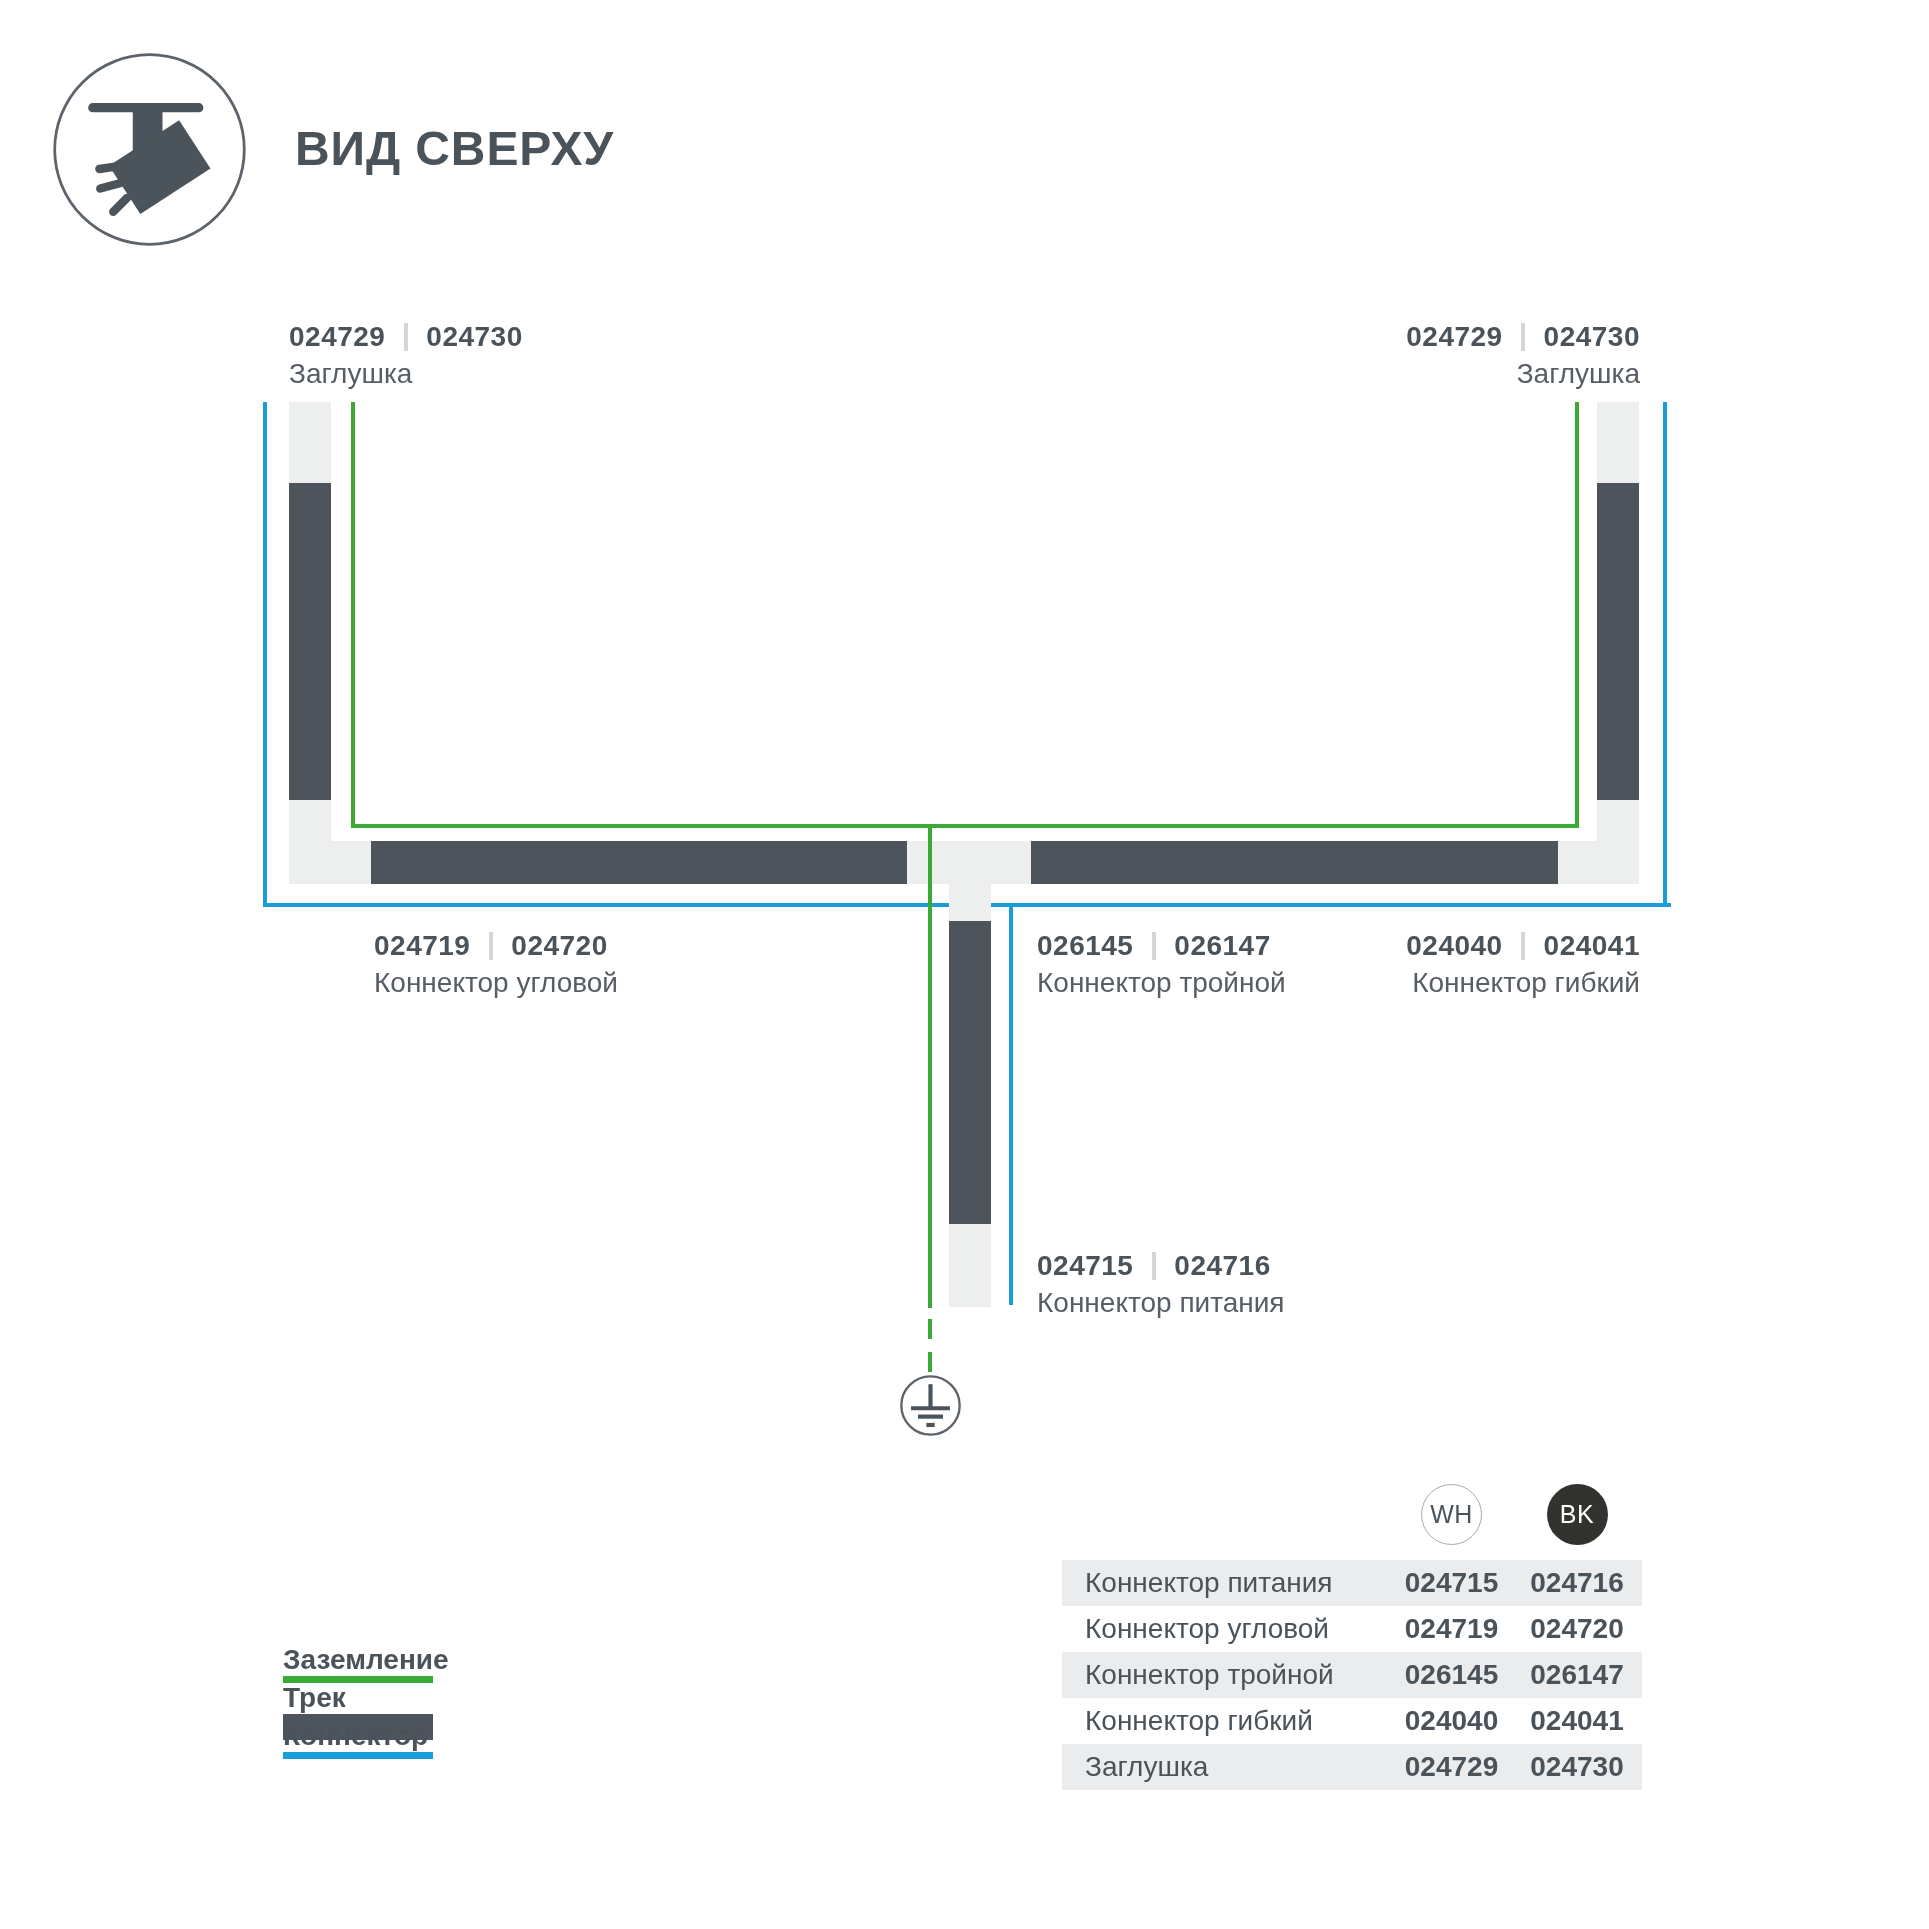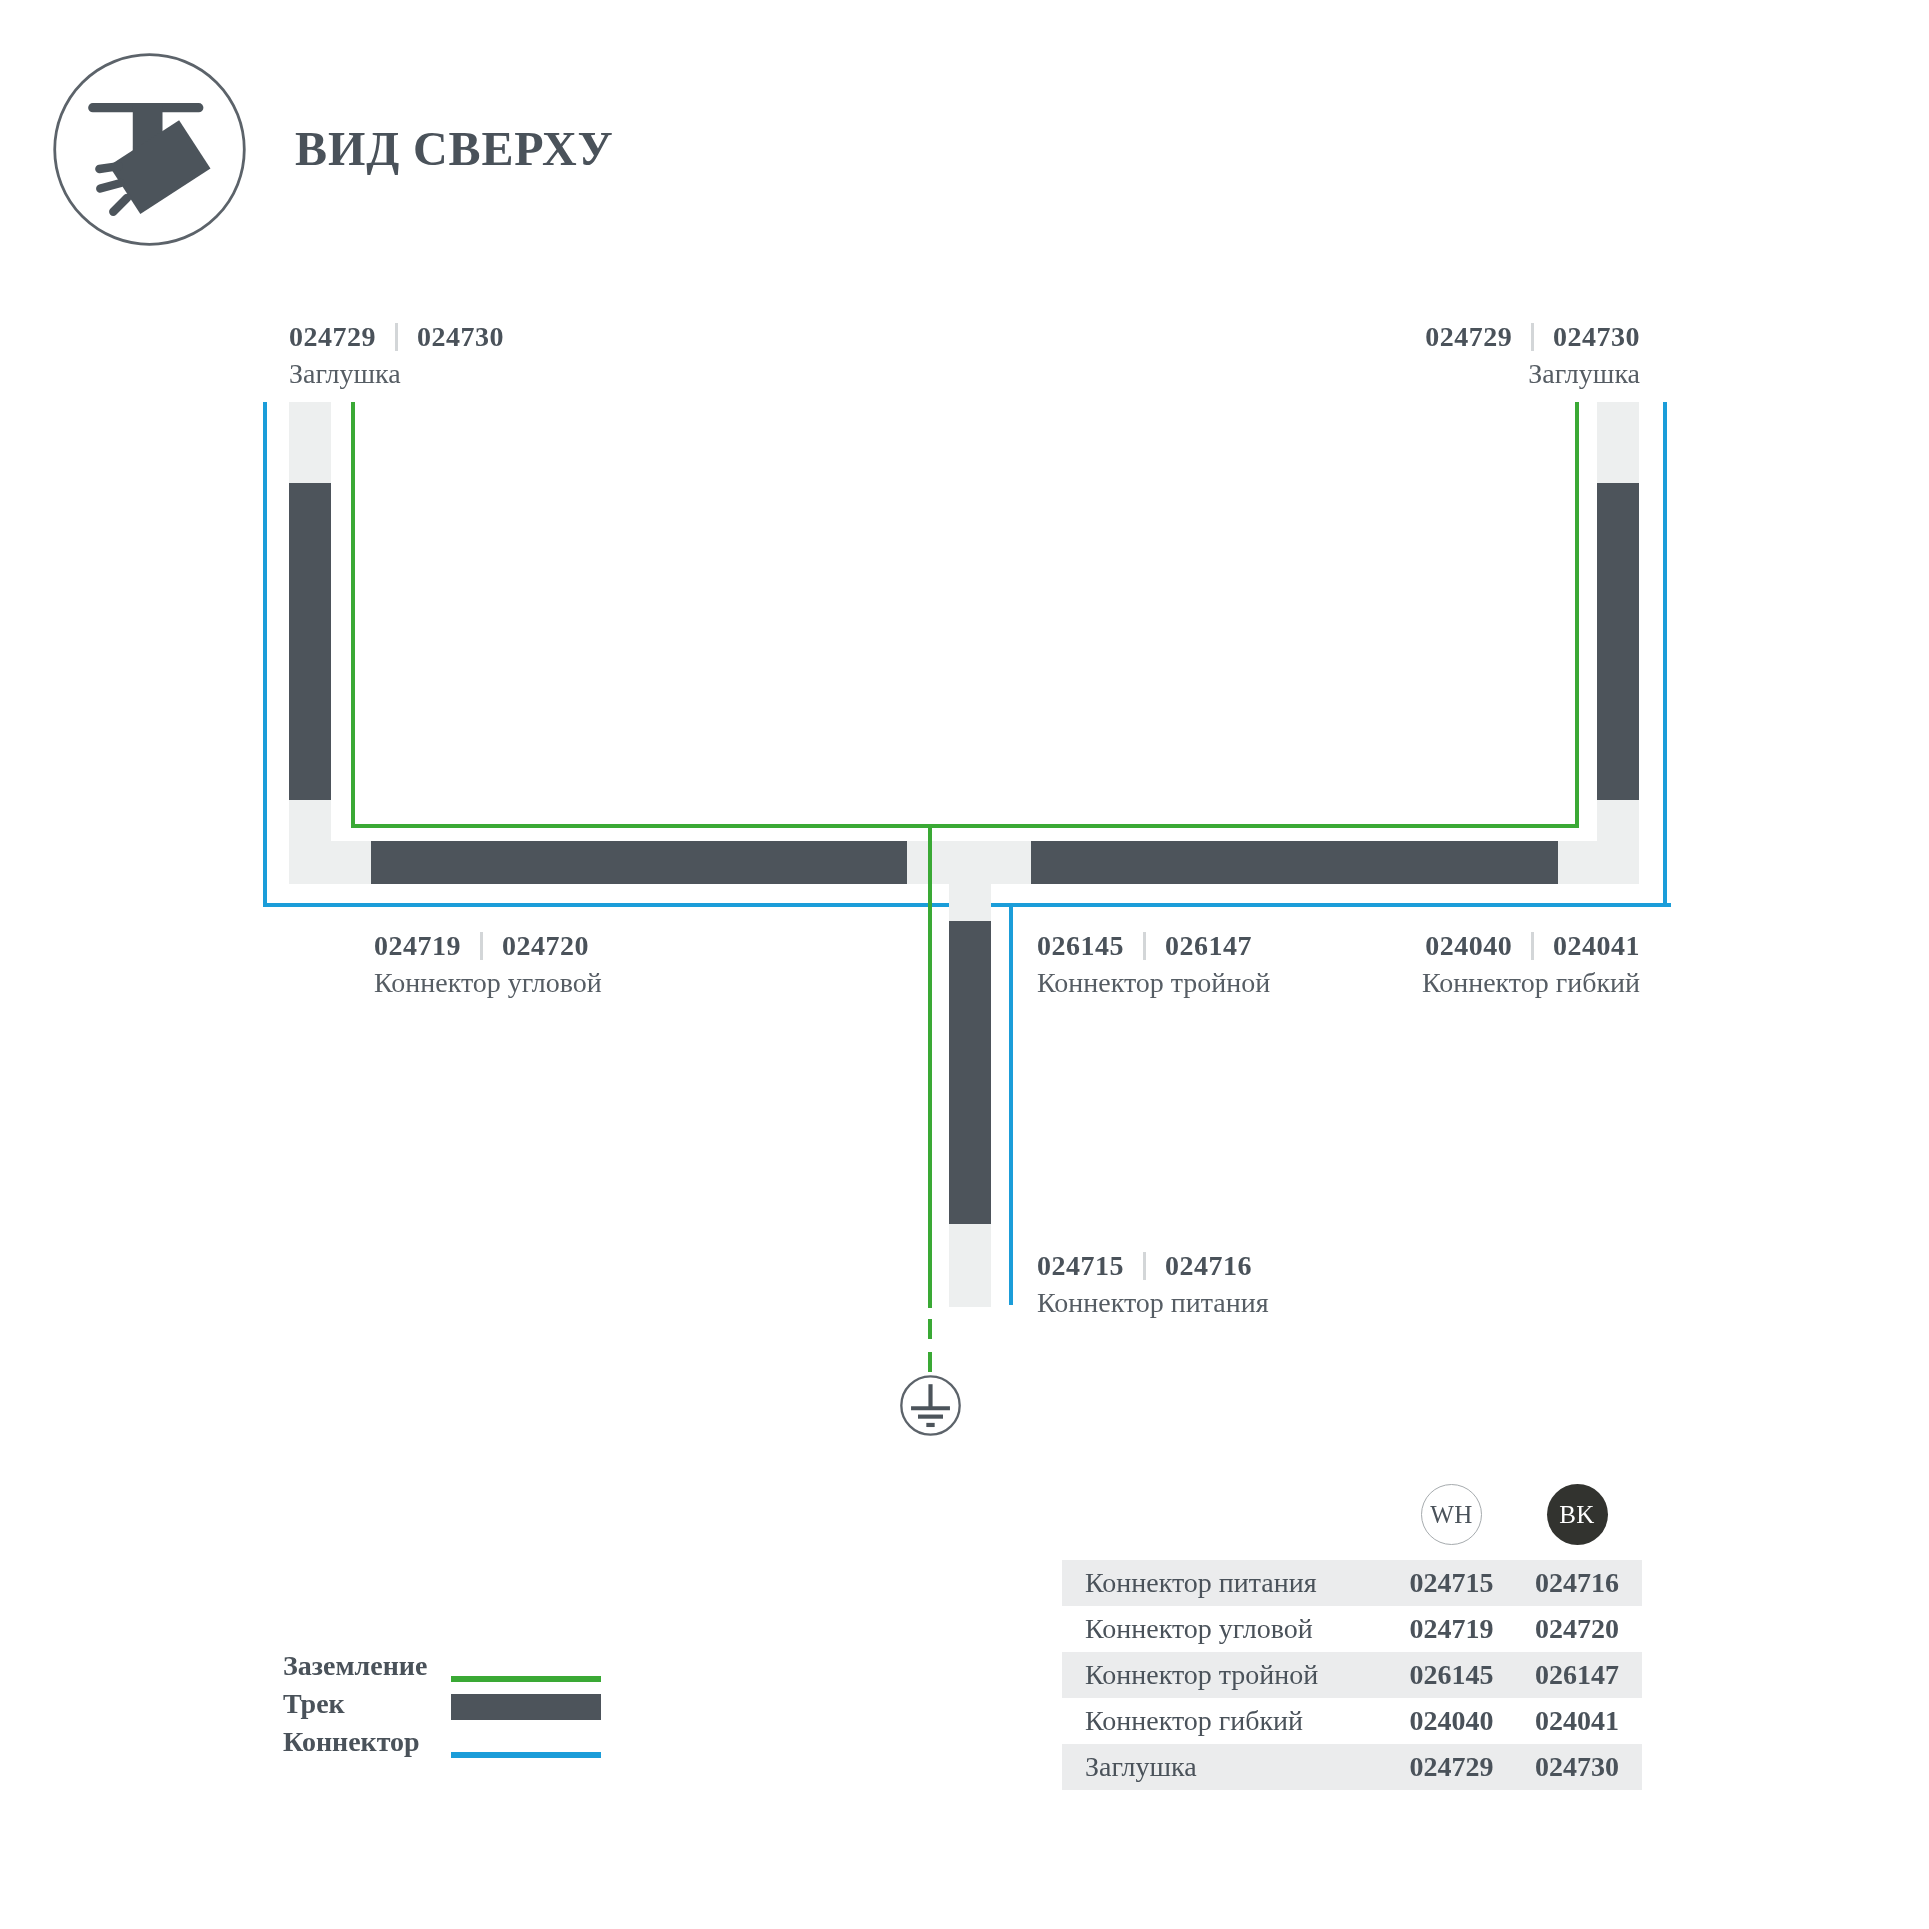--- a/index.html
+++ b/index.html
@@ -16,7 +16,7 @@
   html,body{margin:0;padding:0;background:#fff;}
   .canvas{
     position:relative;width:1929px;height:1929px;background:#ffffff;
-    font-family:Liberation Serif, serif;color:var(--text-dark);
+    font-family:Liberation Sans, sans-serif;color:var(--text-dark);
     overflow:hidden;
   }
   .abs{position:absolute;}

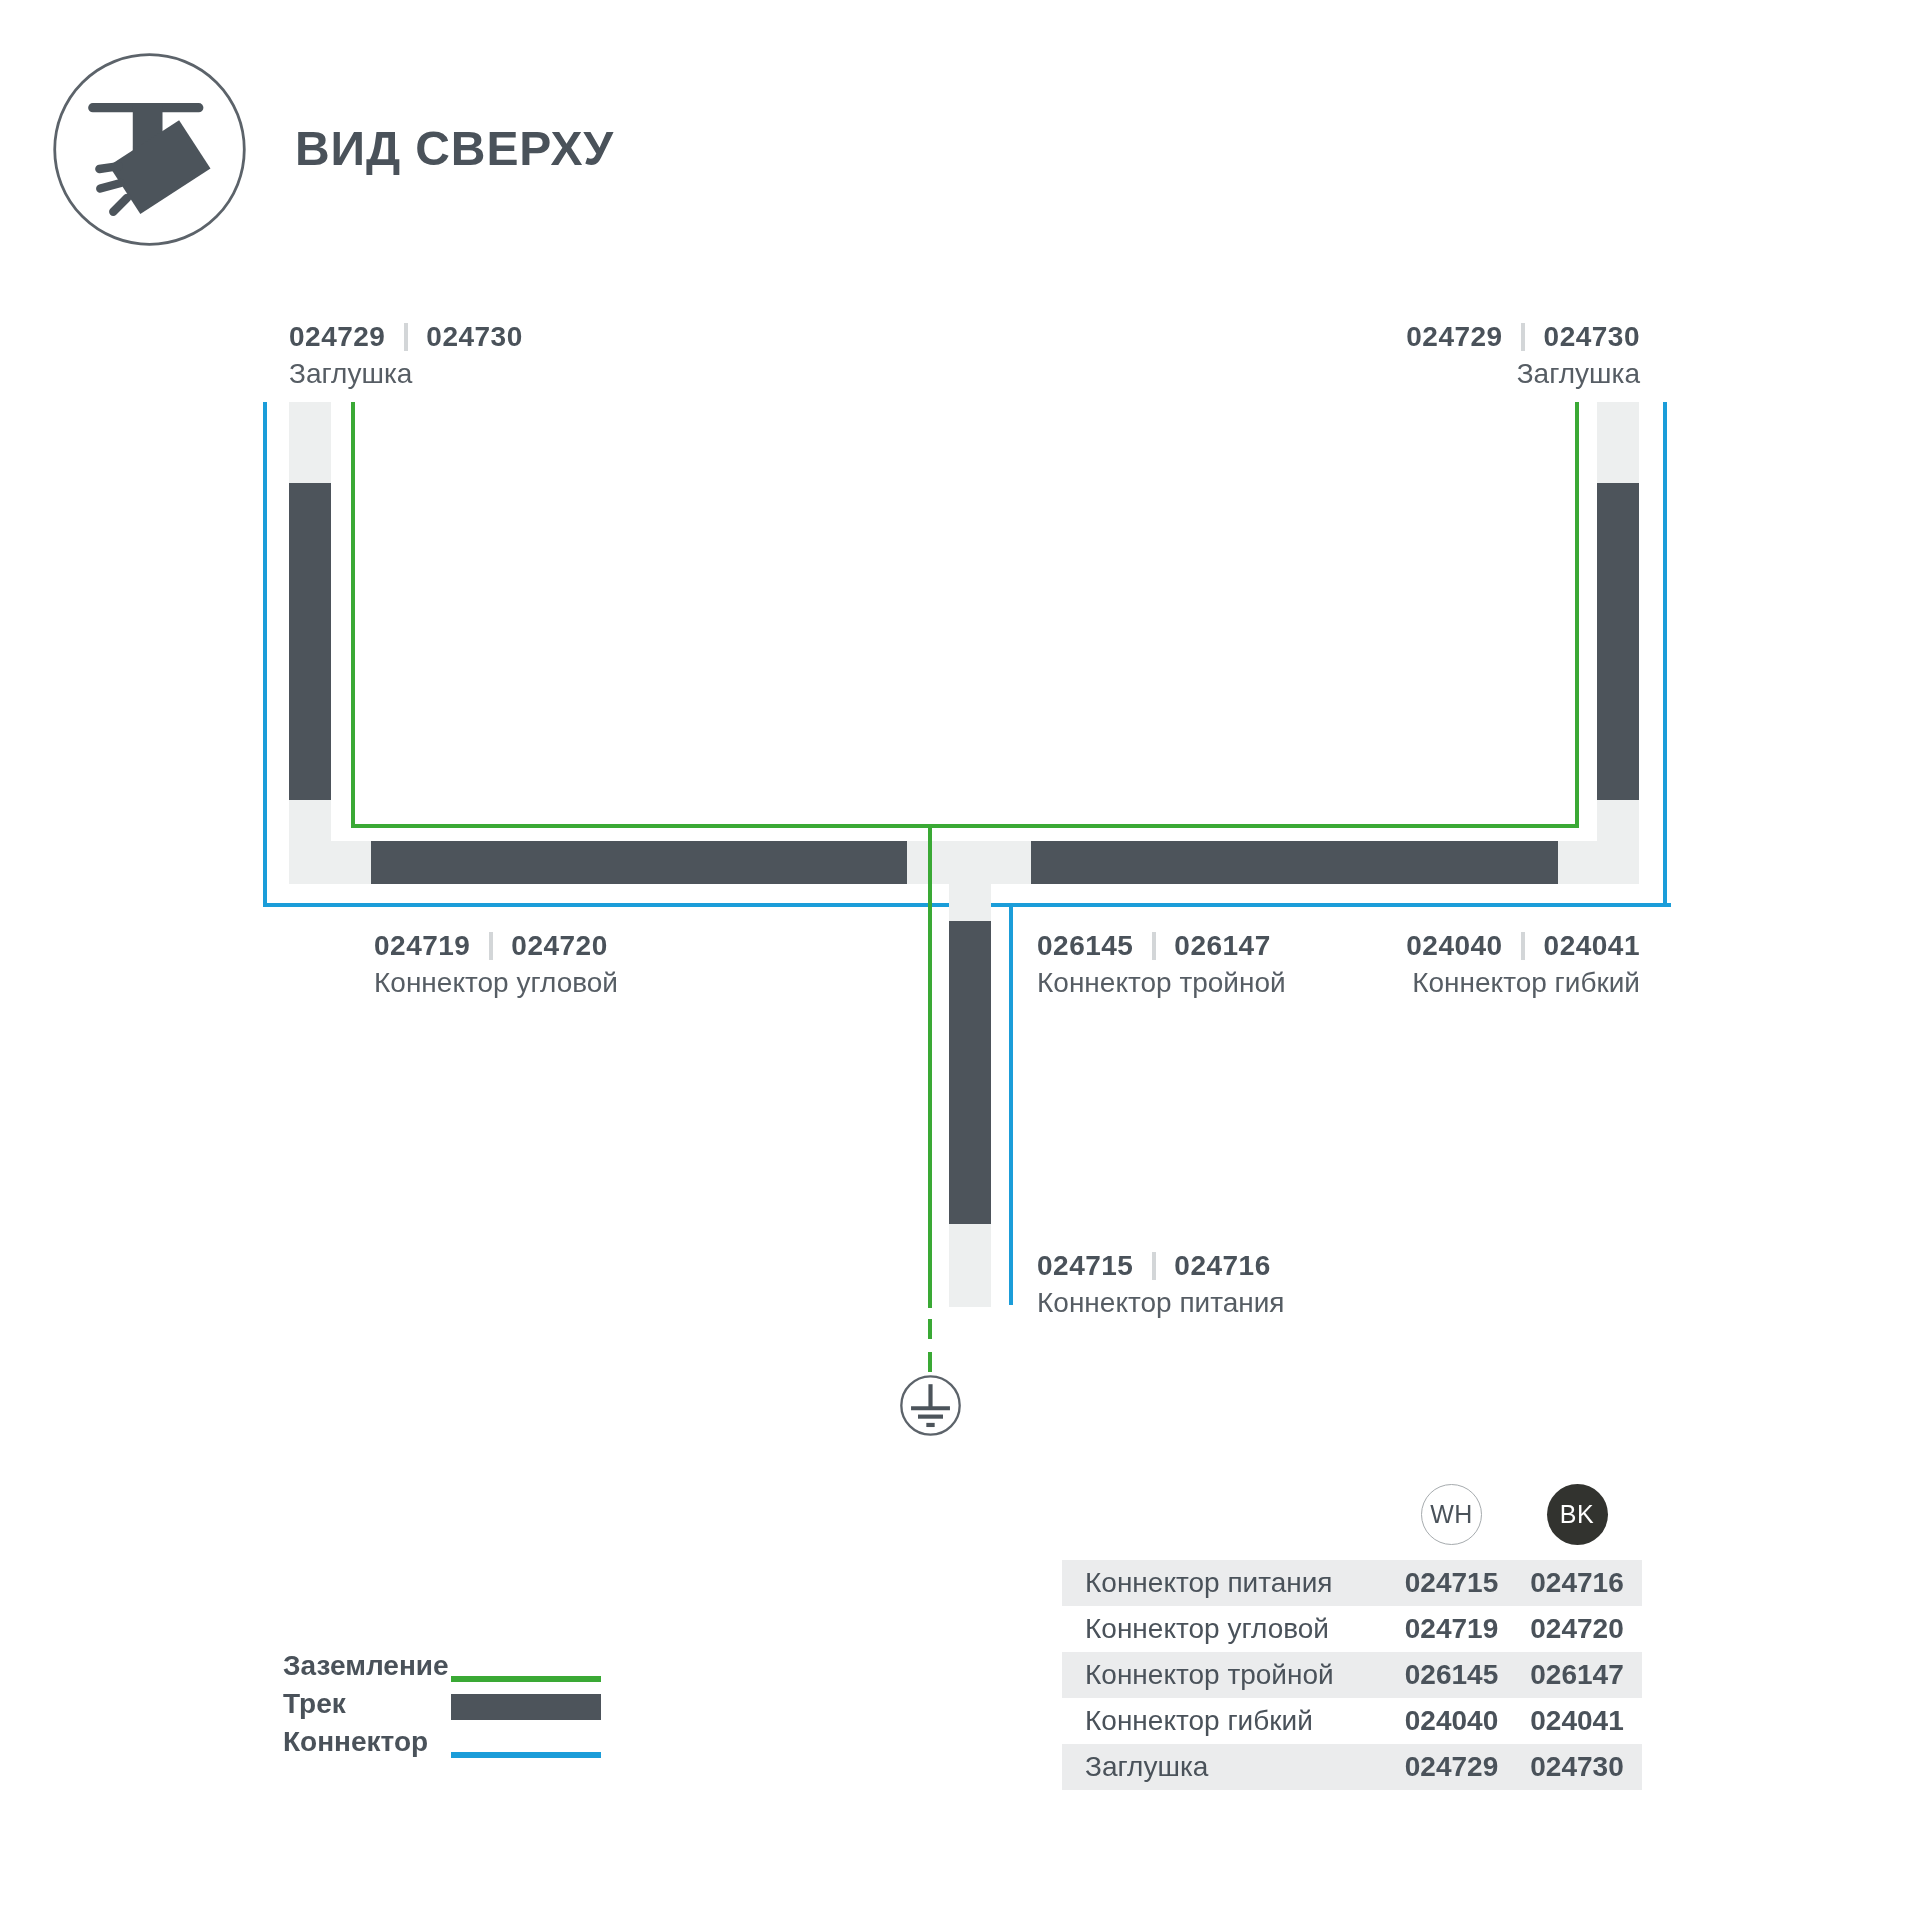--- a/index.html
+++ b/index.html
@@ -46,7 +46,7 @@
 
   
   .legend{position:absolute;left:283px;top:1644px;display:flex;flex-direction:column;}
-  .legend-row{display:flex;align-items:flex-end;height:38px;}
+  .legend-row{display:flex;align-items:flex-start;height:38px;flex-direction:column;}
   .legend-label{width:168px;font-size:28px;font-weight:700;color:var(--text-dark);}
   .legend-swatch{width:150px;display:flex;align-items:center;}
   .swatch-ground{width:150px;height:6.5px;background:var(--ground);}

